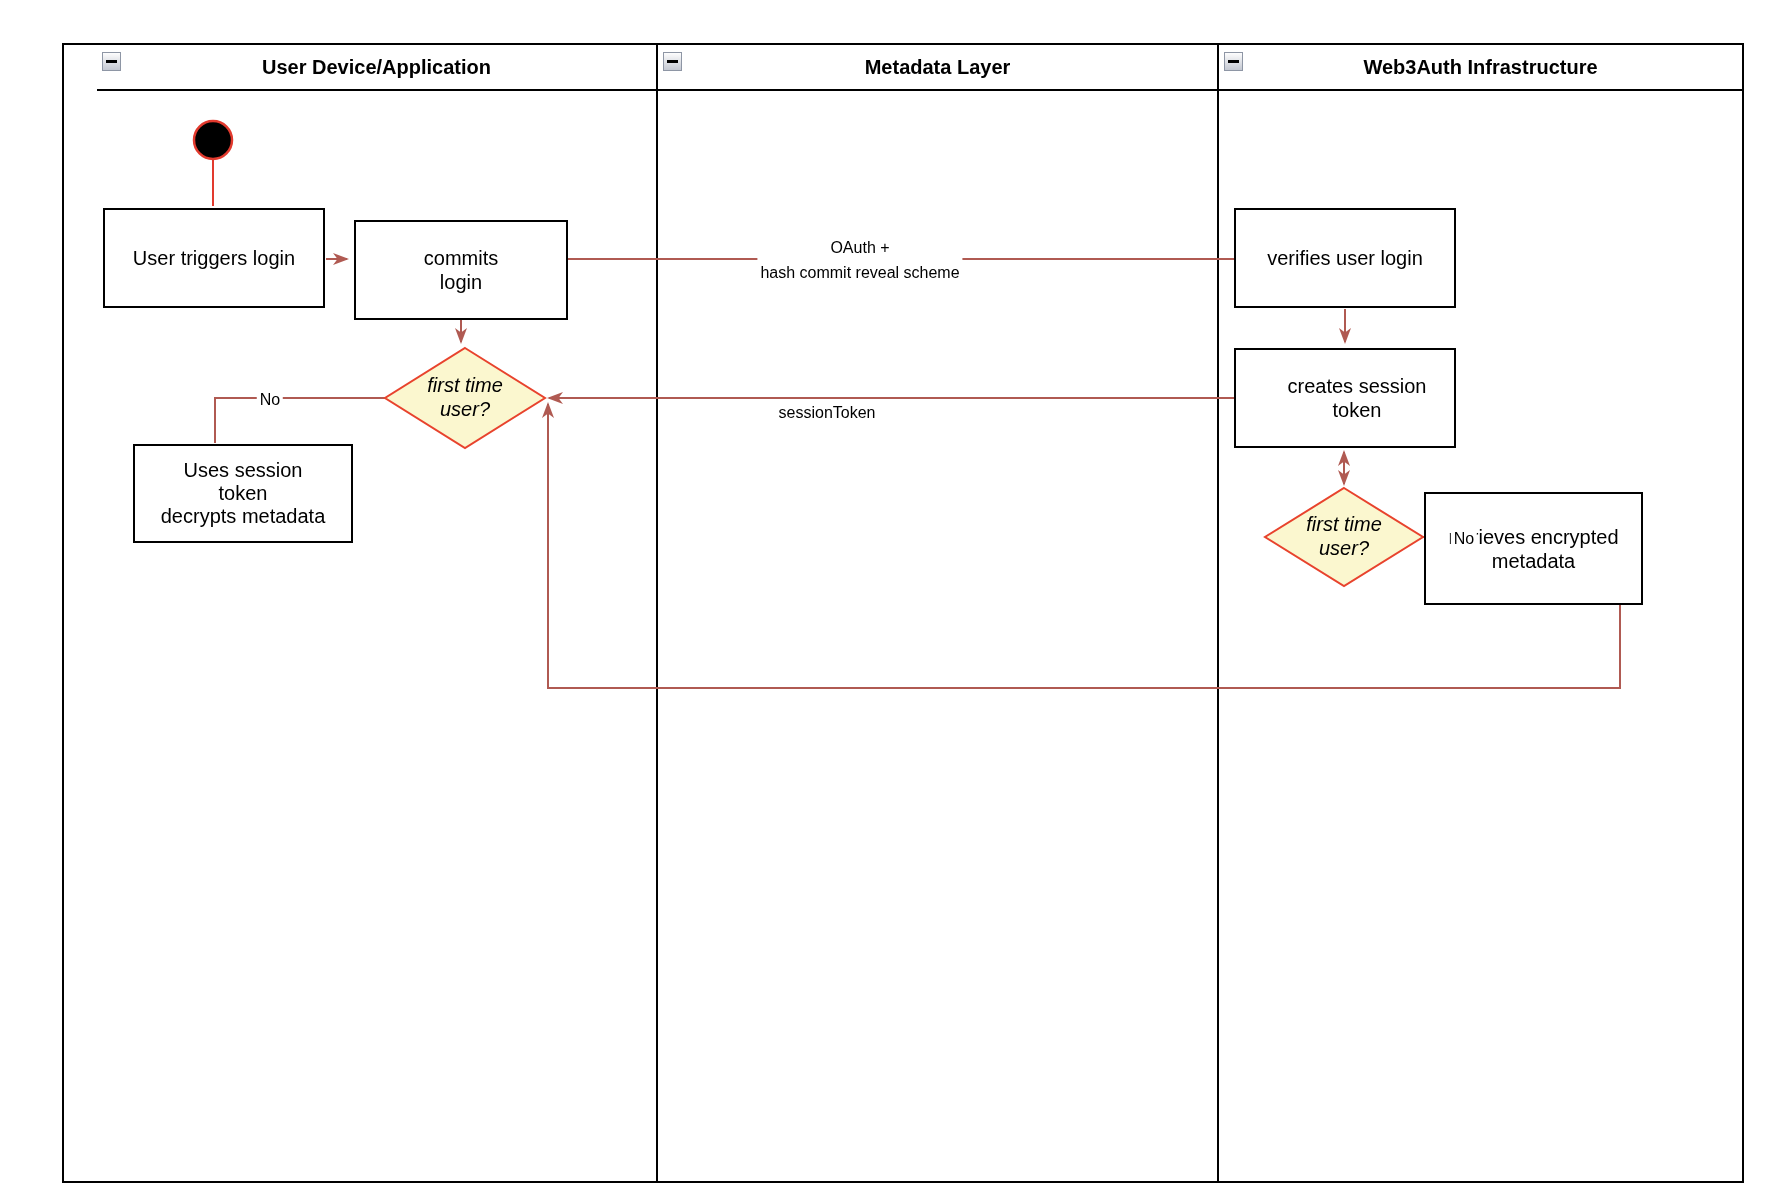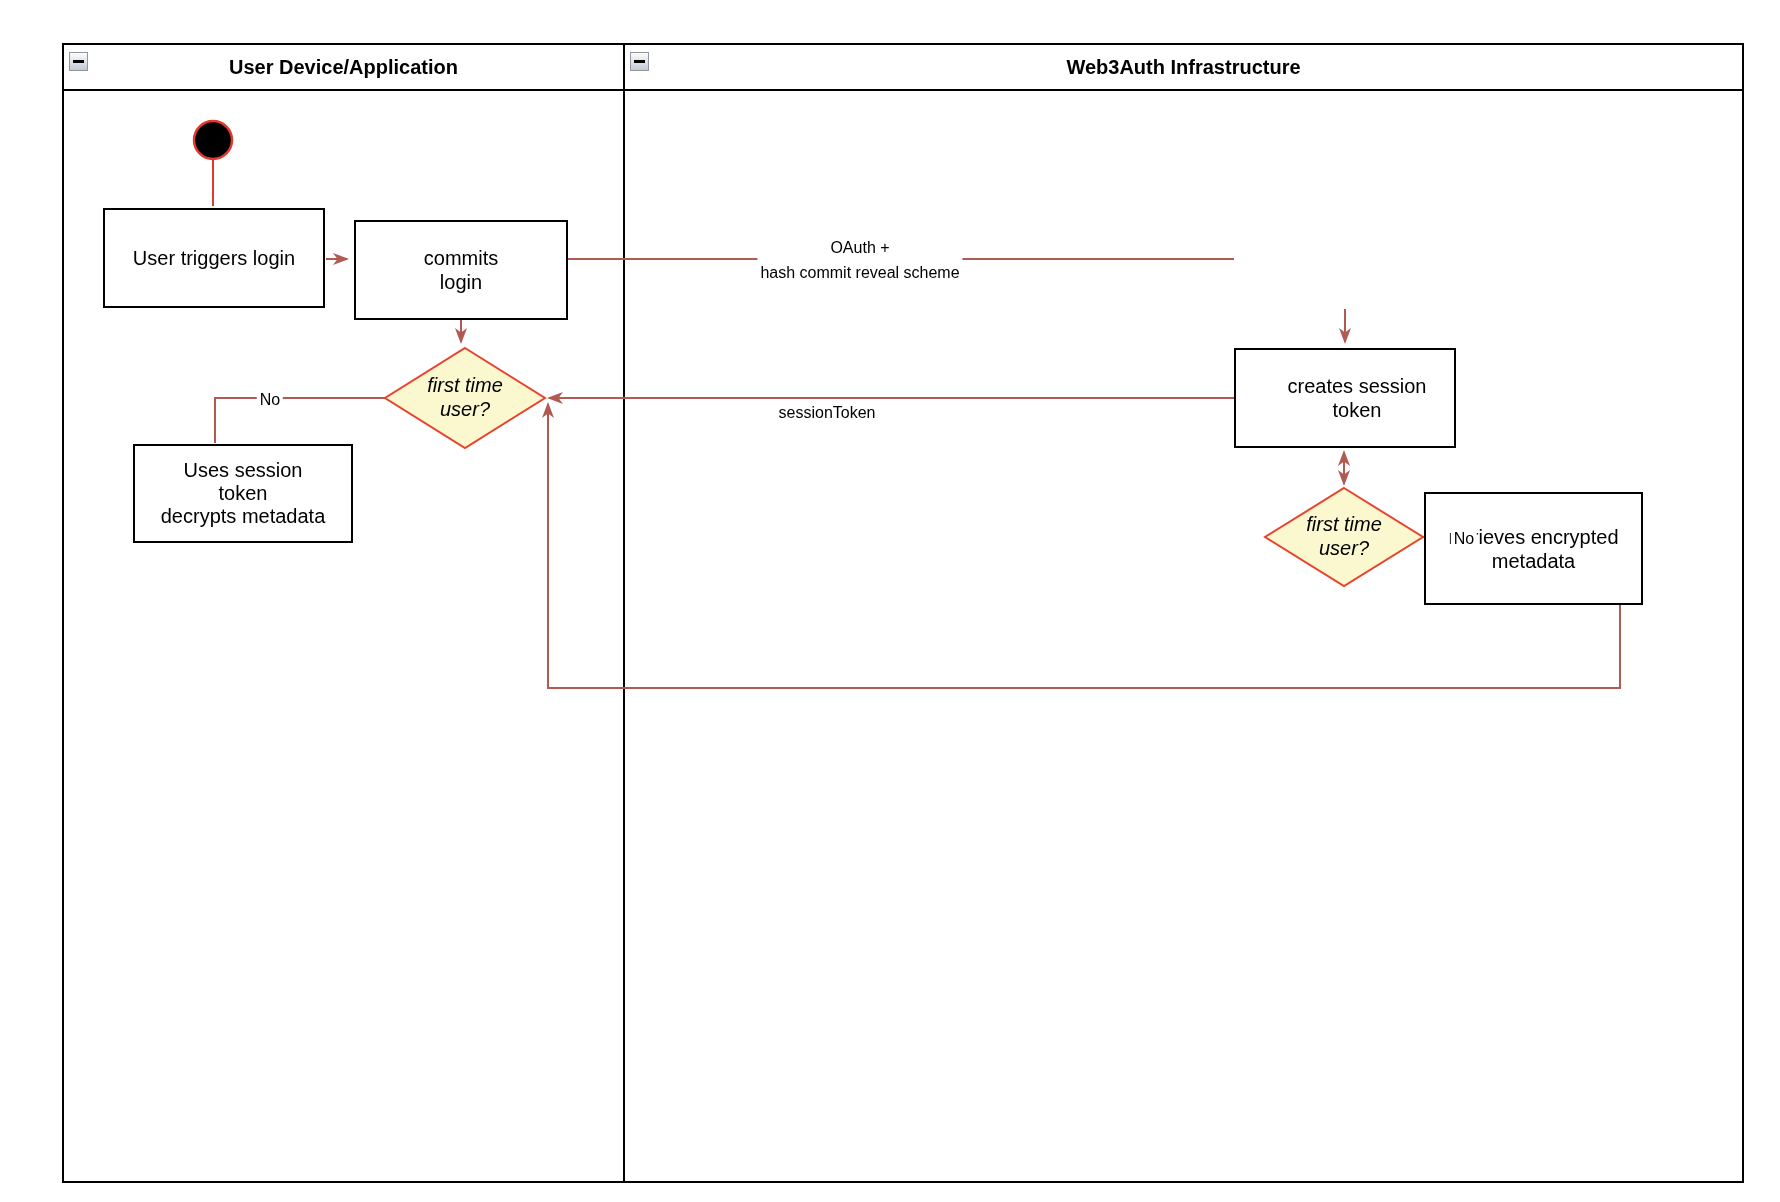--- a/index.html
+++ b/index.html
@@ -11,7 +11,7 @@
          font-family:"Liberation Sans", sans-serif;color:#000;}
   
   #frame{position:absolute;left:62px;top:43px;width:1682px;height:1140px;
-         border:2px solid var(--frame);box-sizing:border-box;display:flex;z-index:0;}
+         border:2px solid var(--frame);box-sizing:border-box;display:flex;z-index:0;padding-left:33px;}
   .lane{height:100%;box-sizing:border-box;display:flex;flex-direction:column;}
   .lane.l1,.lane.l2{border-right:2px solid var(--frame);}
   .lane.l1{width:561px;} .lane.l2{width:561px;} .lane.l3{flex:1;}

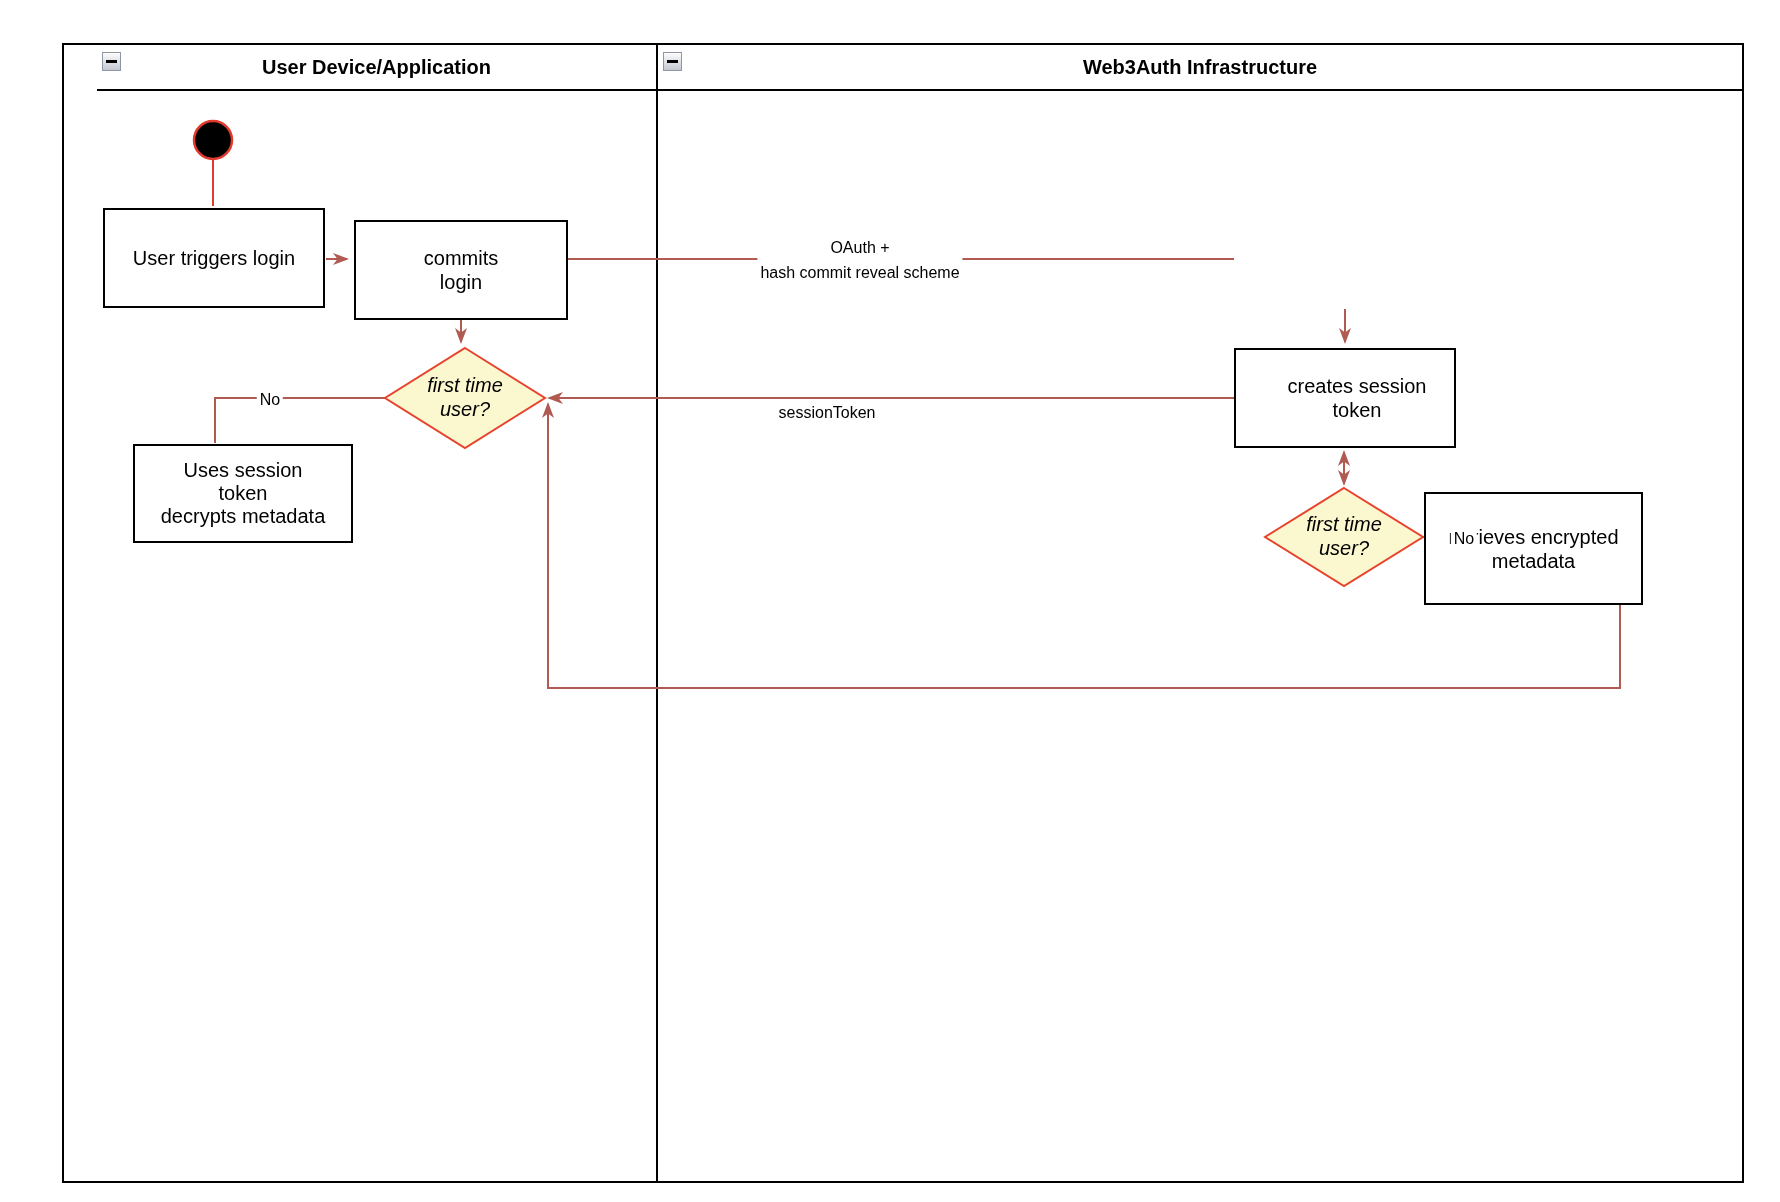--- a/index.html
+++ b/index.html
@@ -59,6 +59,15 @@
           <div class="bar"></div>
         </div>
         <div class="lane-title">User Device/Application</div>
+      </div>
+      <div class="lane-body"></div>
+    </div>
+    <div class="lane l2">
+      <div class="lane-header">
+        <div class="collapse-btn">
+          <div class="bar"></div>
+        </div>
+        <div class="lane-title">Metadata Layer</div>
       </div>
       <div class="lane-body"></div>
     </div>

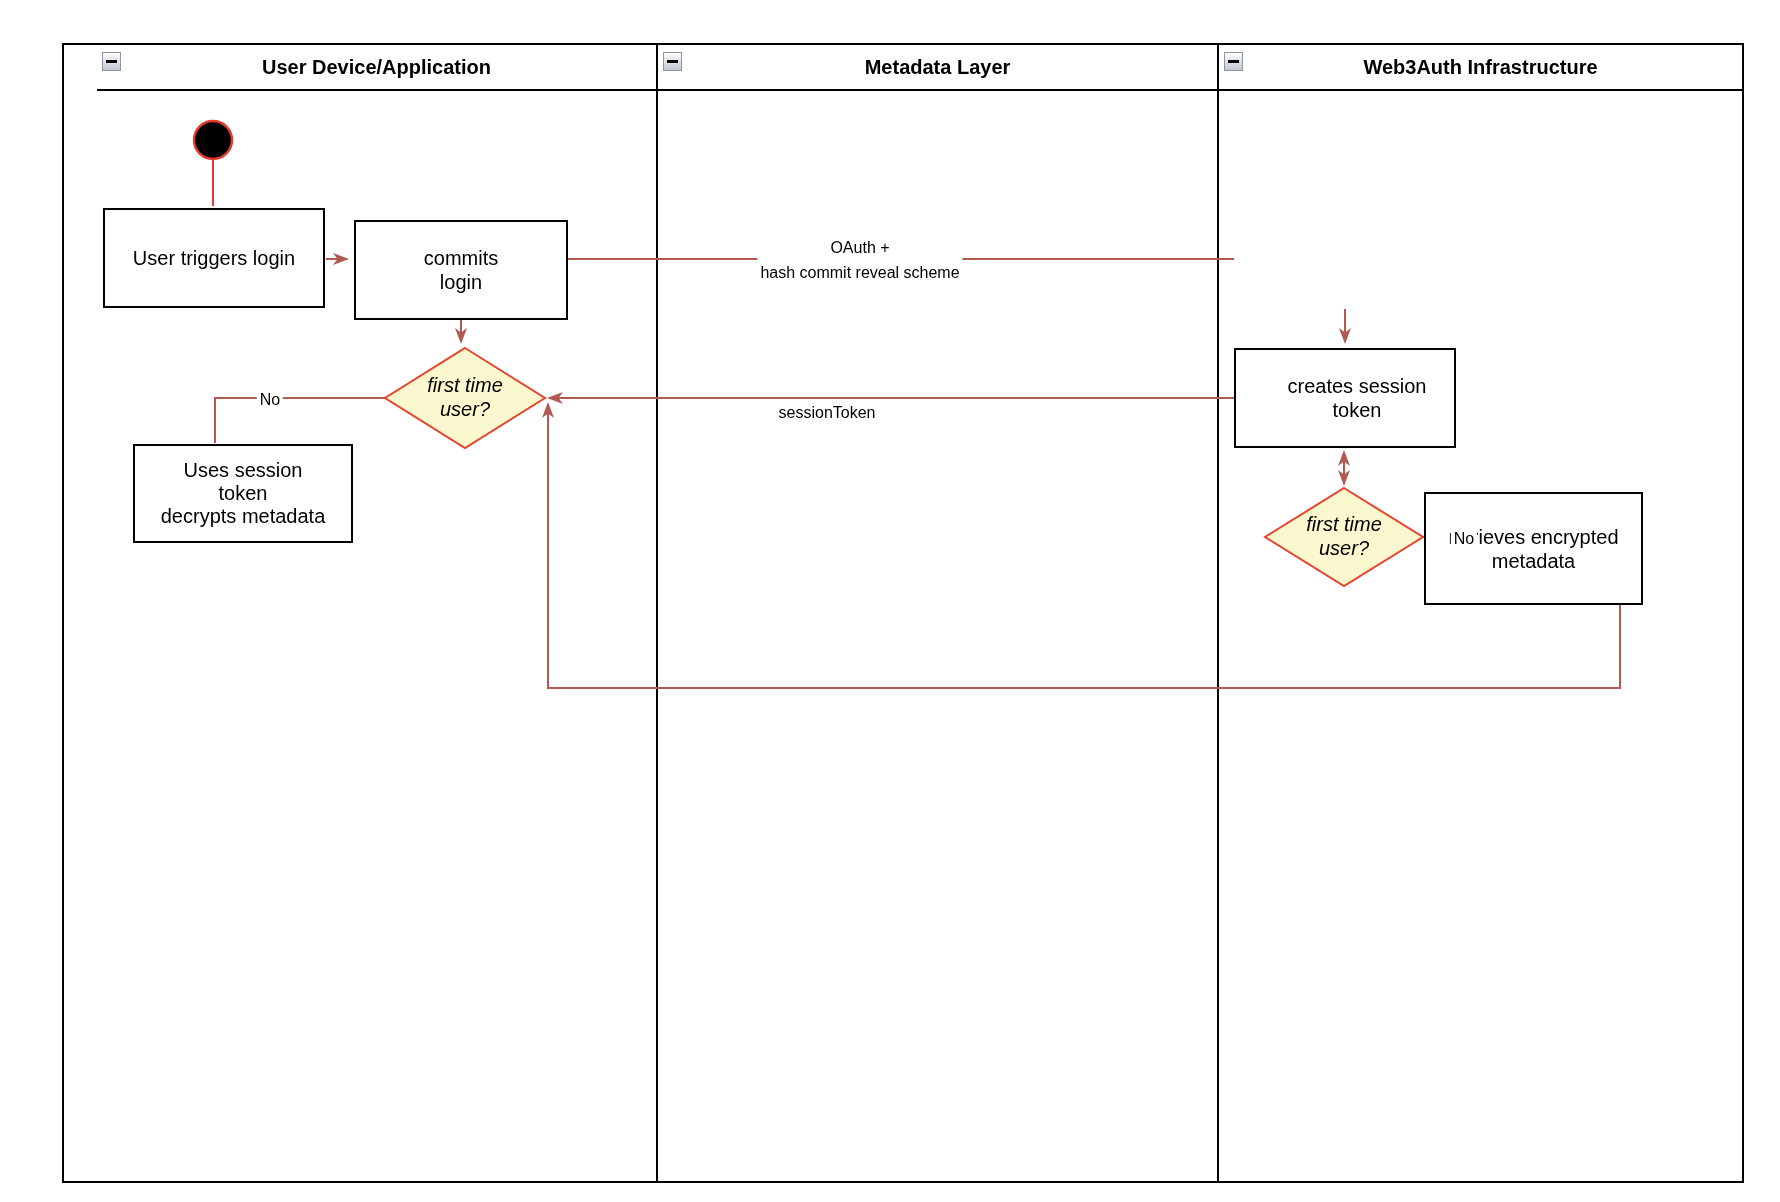--- a/index.html
+++ b/index.html
@@ -120,6 +120,7 @@
   <div class="node" id="lbl-box-c">Uses session
 token
 decrypts metadata</div>
+  <div class="node" id="lbl-box-d">verifies user login</div>
   <div class="node" id="lbl-box-e">creates session
 token</div>
   <div class="node" id="lbl-box-f">retrieves encrypted

